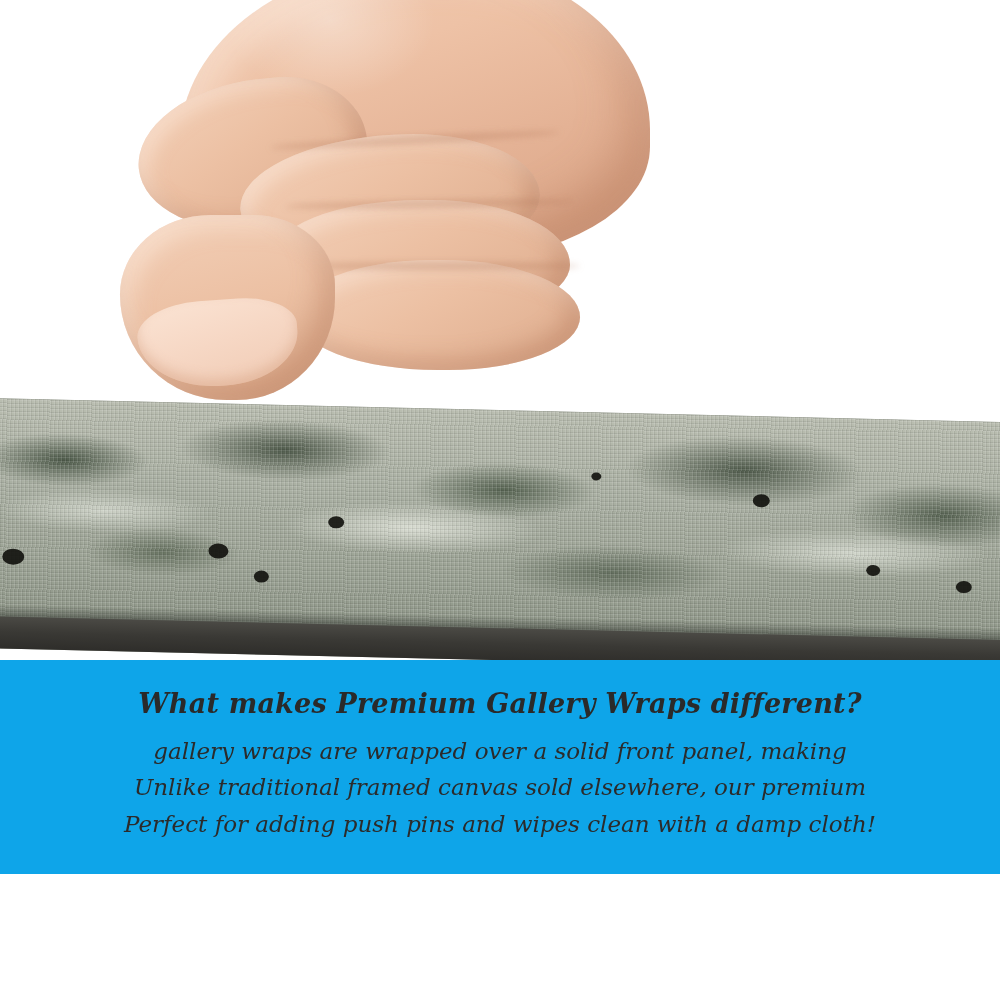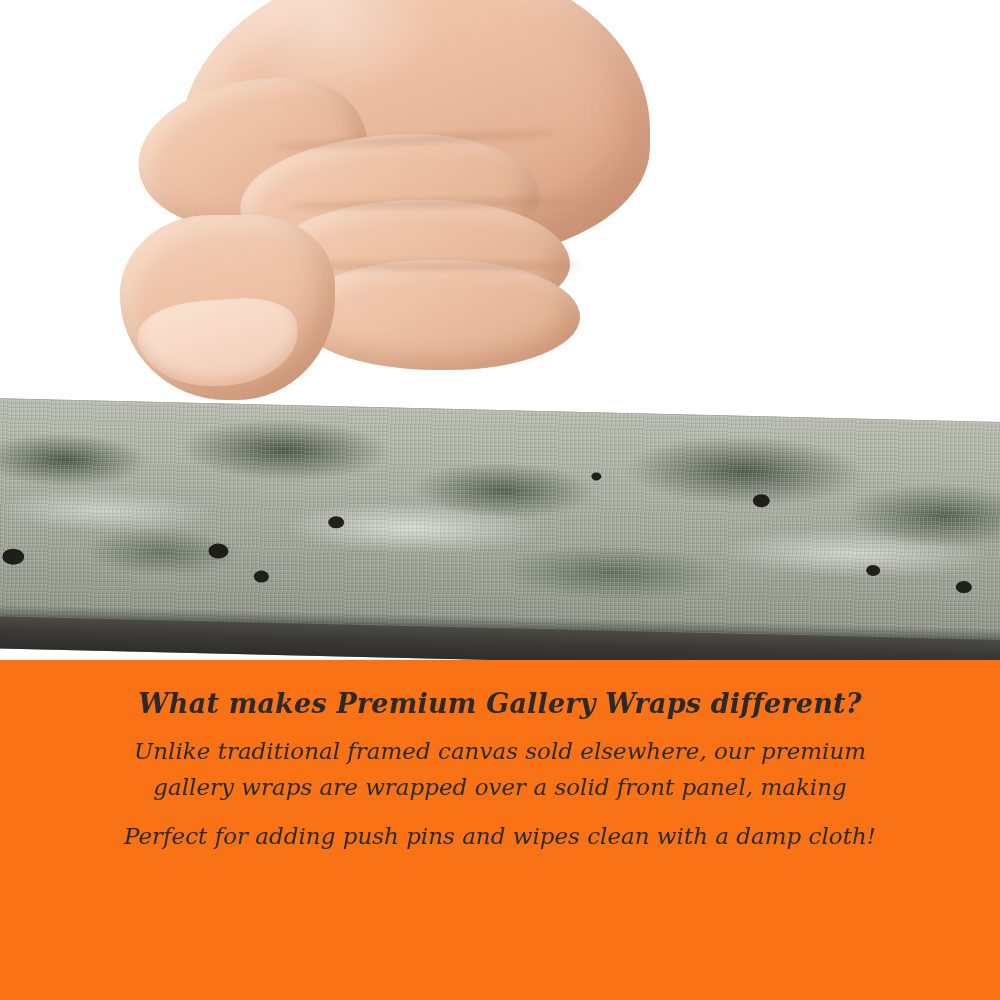--- a/index.html
+++ b/index.html
@@ -16,8 +16,8 @@
   .page {
     position: relative;
     width: 1000px;
-    height: 1000px;
-    background: #f97316;
+    height: 874px;
+    background: #0ea5e9;
   }
 
   

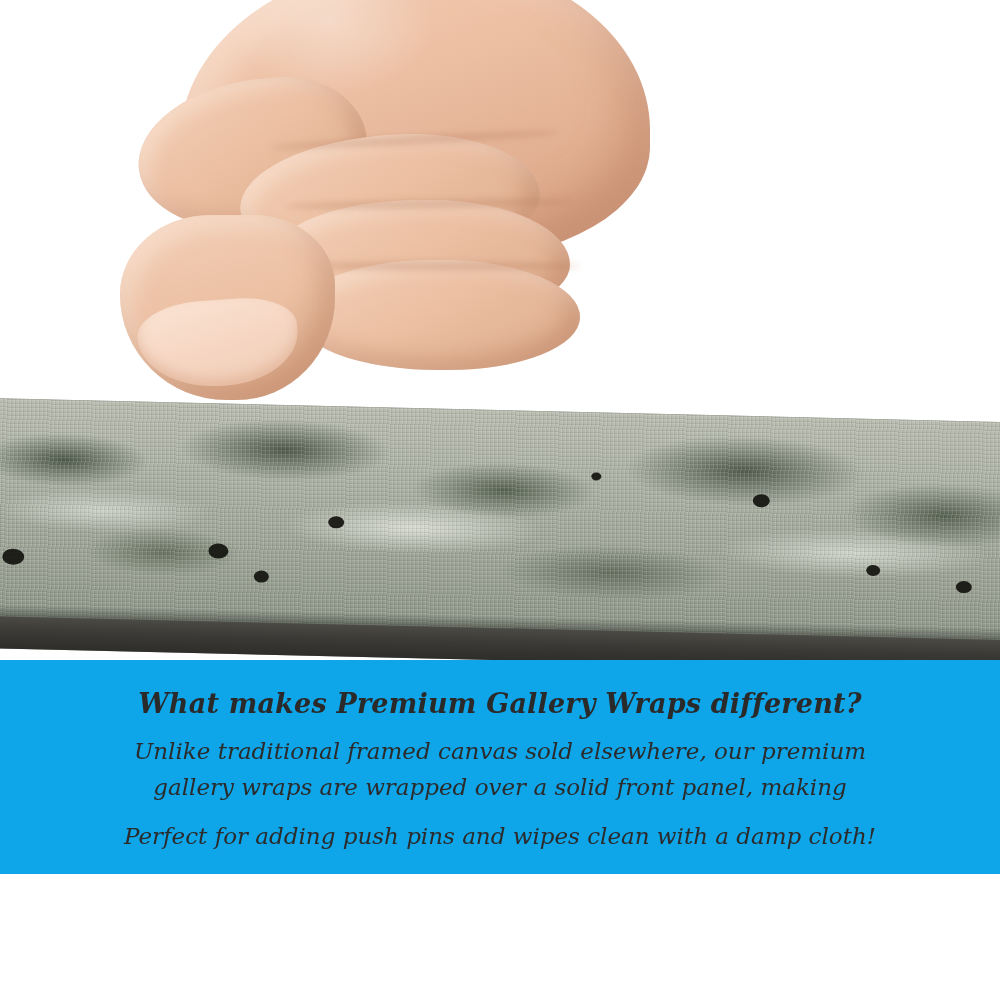--- a/index.html
+++ b/index.html
@@ -223,8 +223,8 @@
 
   <div class="caption">
     <div class="headline">What makes Premium Gallery Wraps different?</div>
+    <p>gallery wraps are wrapped over a solid front panel, making</p>
     <p>Unlike traditional framed canvas sold elsewhere, our premium</p>
-    <p>gallery wraps are wrapped over a solid front panel, making</p>
     <p class="lastline">Perfect for adding push pins and wipes clean with a damp cloth!</p>
   </div>
 

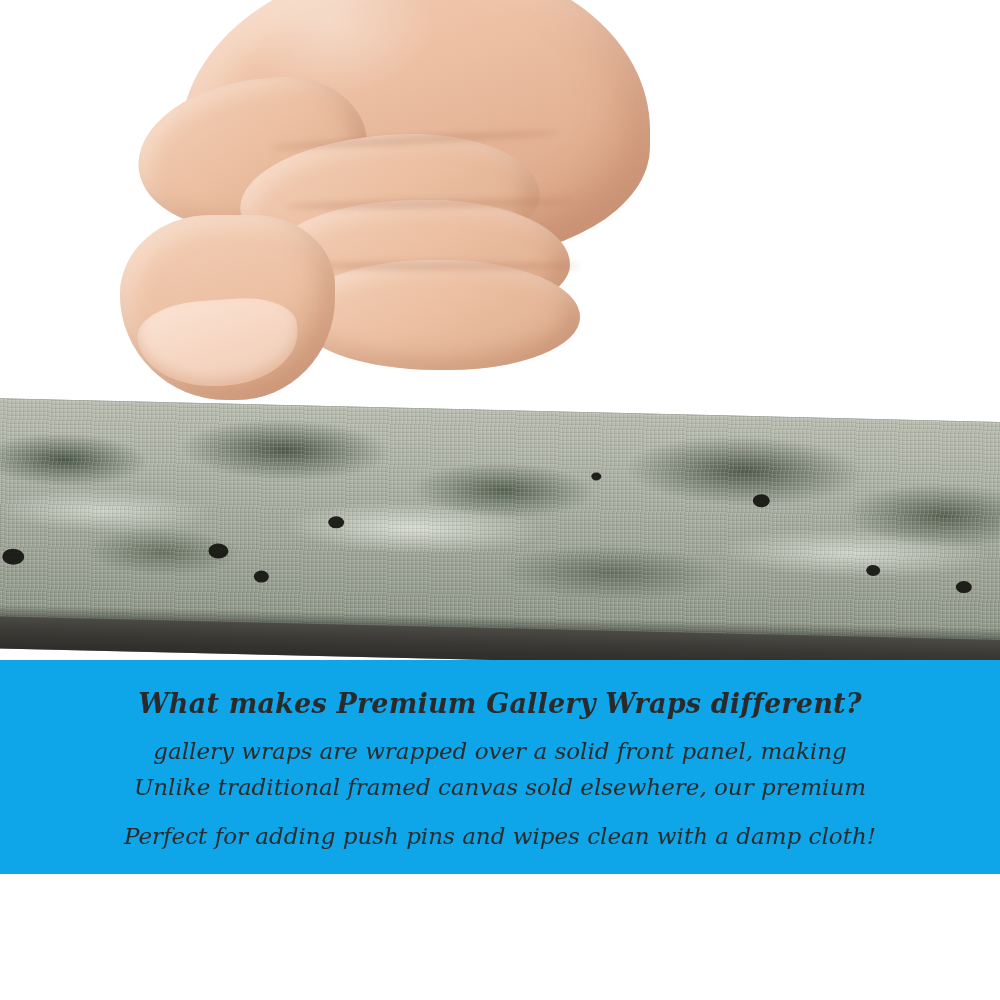--- a/index.html
+++ b/index.html
@@ -180,7 +180,6 @@
     color: #2b2b2b;
   }
   .caption .lastline {
-    margin-top: 12px;
   }
 </style>
 </head>

